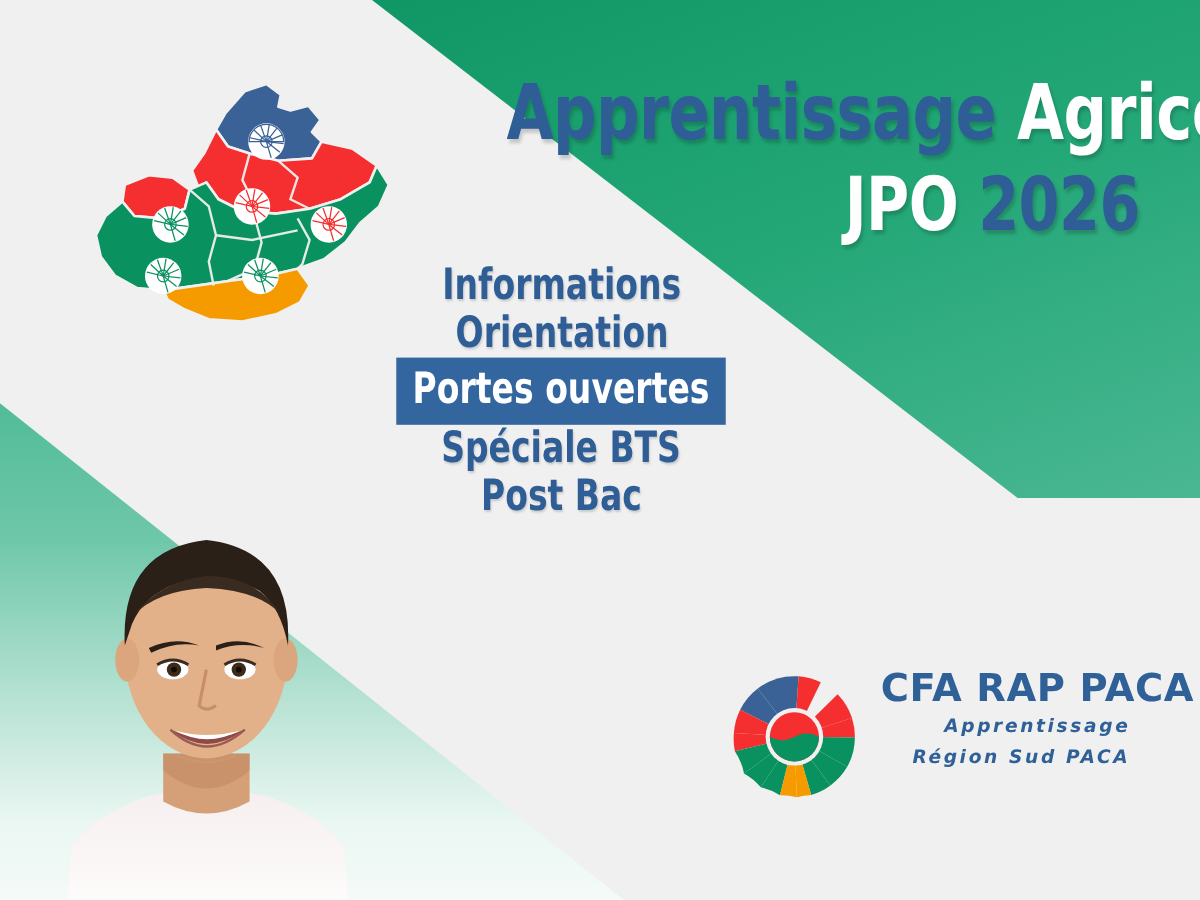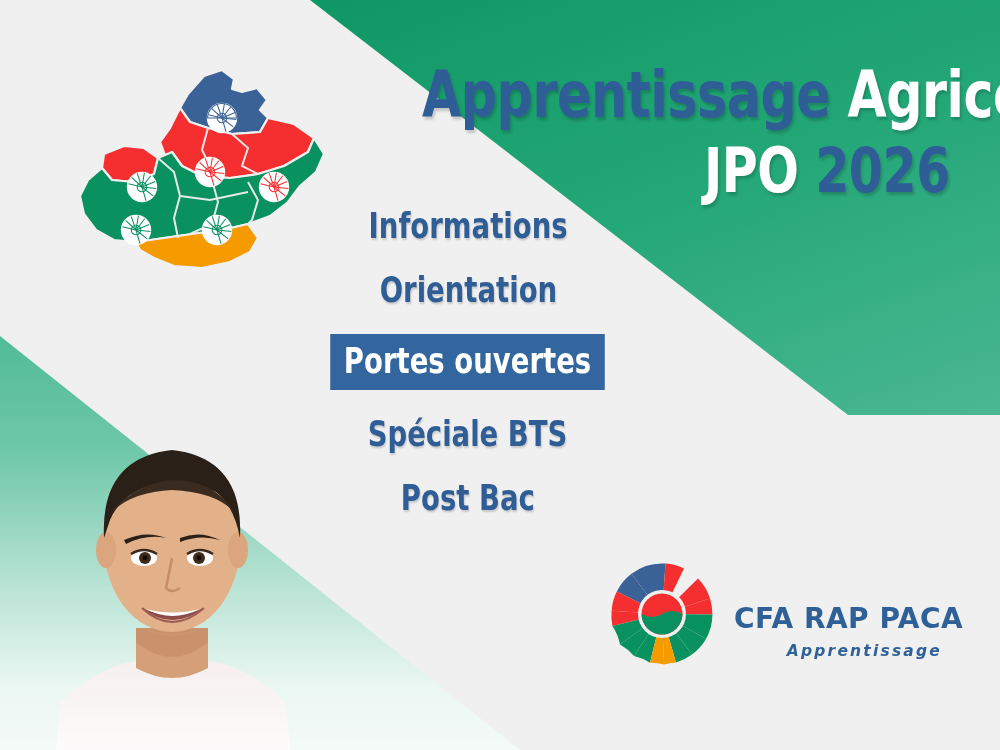--- a/index.html
+++ b/index.html
@@ -66,8 +66,8 @@
 
   
   .menu{
-    position:absolute;left:330px;top:206px;width:276px;z-index:6;
-    display:flex;flex-direction:column;align-items:center;gap:24px;
+    position:absolute;left:330px;top:218px;width:276px;z-index:6;
+    display:flex;flex-direction:column;align-items:center;
   }
   .menu-item{
     font-family:"DejaVu Sans Condensed","Liberation Sans Narrow","Liberation Sans",sans-serif;

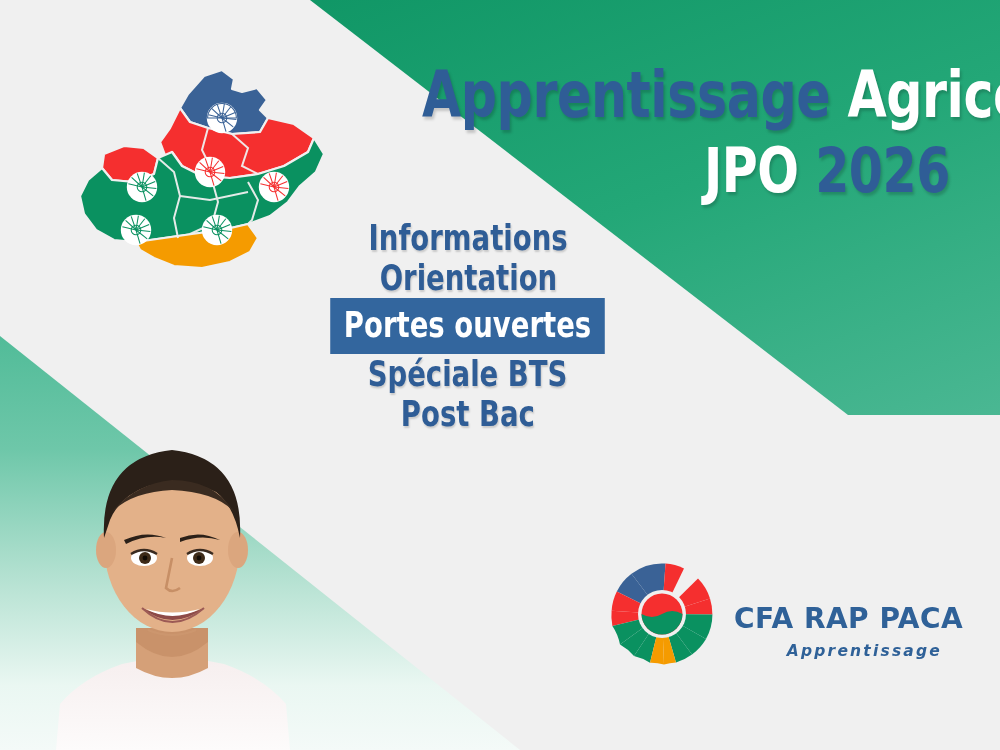--- a/index.html
+++ b/index.html
@@ -96,8 +96,8 @@
   .logo-text{margin-left:12px;padding-top:8px;text-align:right;width:208px;}
   .logo-title{
     font-family:"DejaVu Sans","Liberation Sans",sans-serif;
-    font-weight:bold;font-size:28px;line-height:34px;
-    color:#2f6198;letter-spacing:0.5px;white-space:nowrap;margin-top:46px;
+    font-weight:bold;font-size:32px;line-height:34px;
+    color:#2f6198;letter-spacing:0.5px;white-space:nowrap;
   }
   .logo-sub{
     font-family:"DejaVu Sans","Liberation Sans",sans-serif;

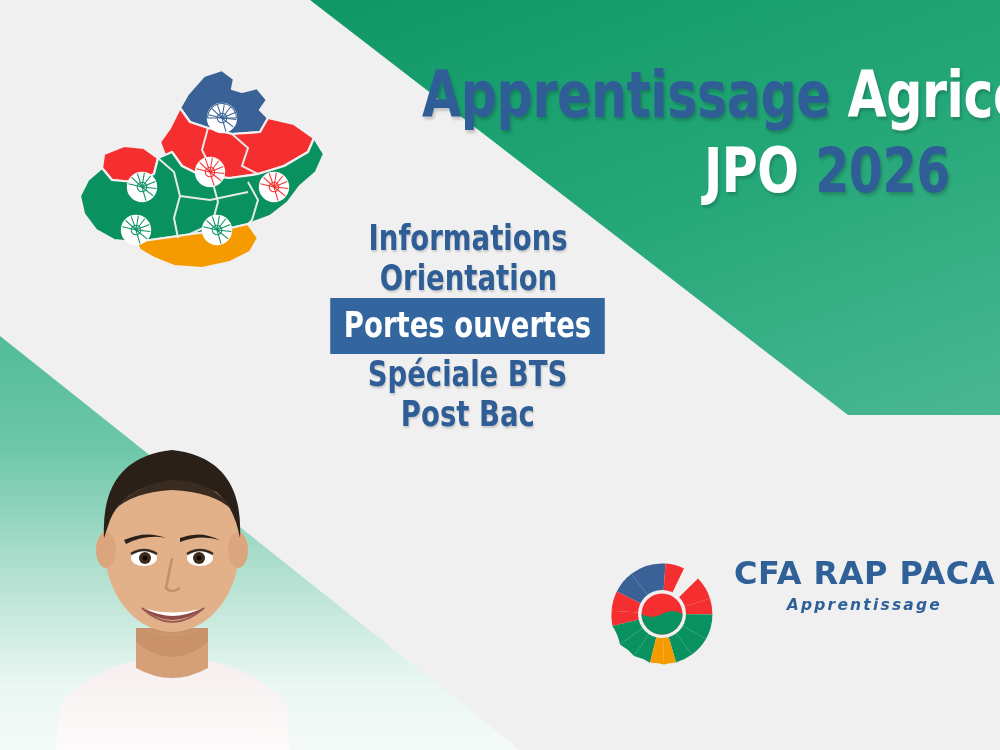--- a/index.html
+++ b/index.html
@@ -339,6 +339,7 @@
     <div class="logo-text">
       <div class="logo-title">CFA RAP PACA</div>
       <div class="logo-sub">Apprentissage</div>
+      <div class="logo-sub">Région Sud PACA</div>
     </div>
   </div>
 

